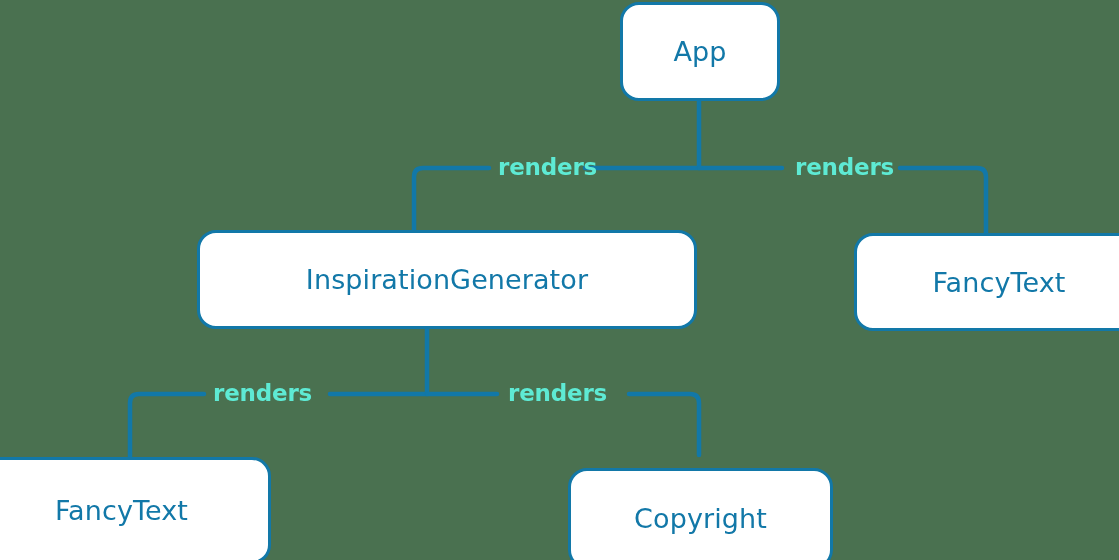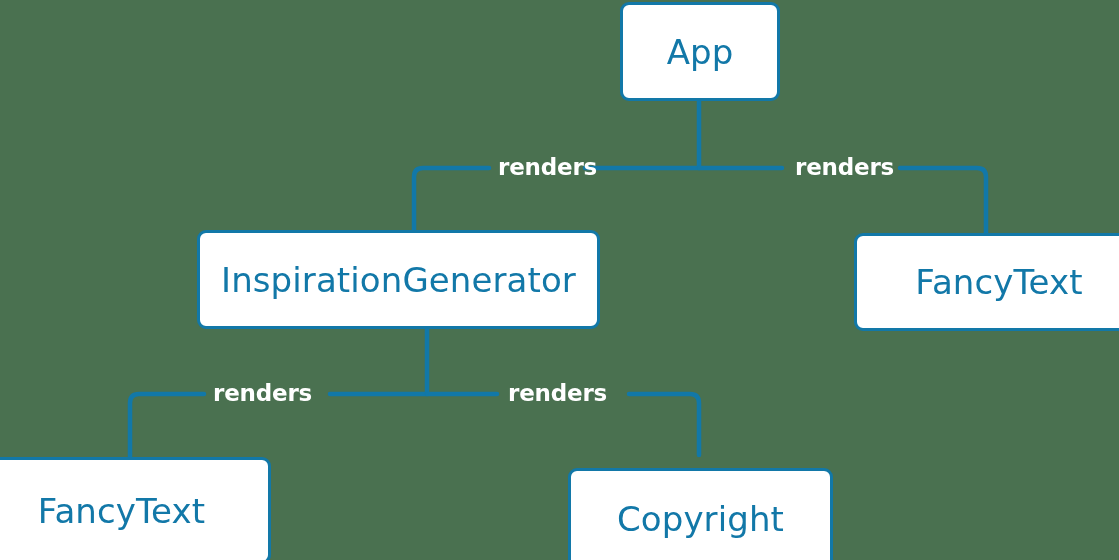--- a/index.html
+++ b/index.html
@@ -28,13 +28,13 @@
     box-sizing: border-box;
     background: #ffffff;
     border: 3px solid #1278a8;
-    border-radius: 9px;
+    border-radius: 19px;
     display: flex;
     align-items: center;
     justify-content: center;
     color: #1278a8;
     font-family: "DejaVu Sans", "Liberation Sans", sans-serif;
-    font-size: 34px;
+    font-size: 27px;
     font-weight: 400;
     letter-spacing: 0.1px;
     line-height: 1;

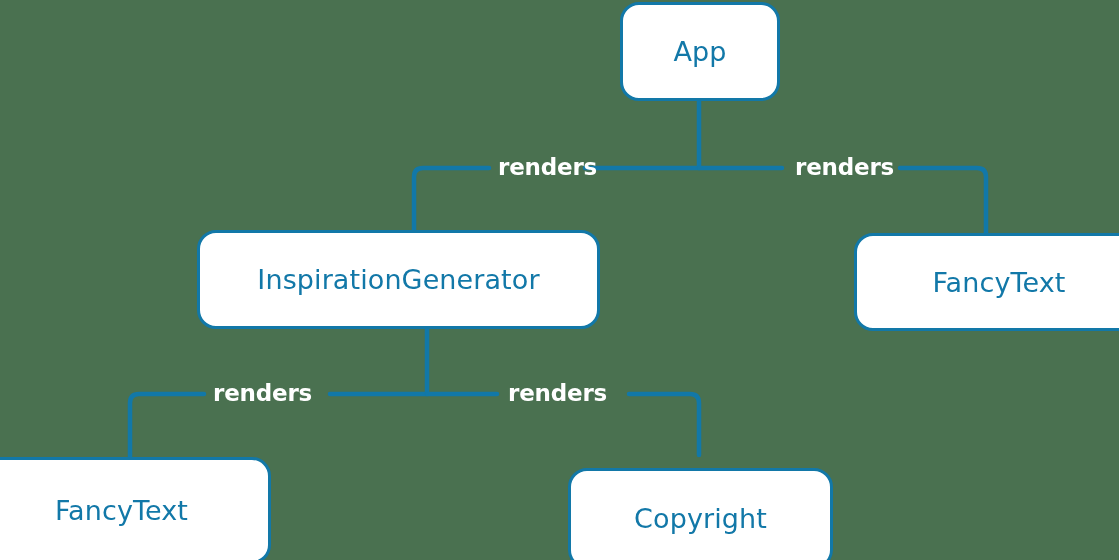--- a/index.html
+++ b/index.html
@@ -45,7 +45,7 @@
   }
   .edge-label {
     position: absolute;
-    color: #ffffff;
+    color: #5eead4;
     font-family: "DejaVu Sans", "Liberation Sans", sans-serif;
     font-size: 23px;
     font-weight: 600;

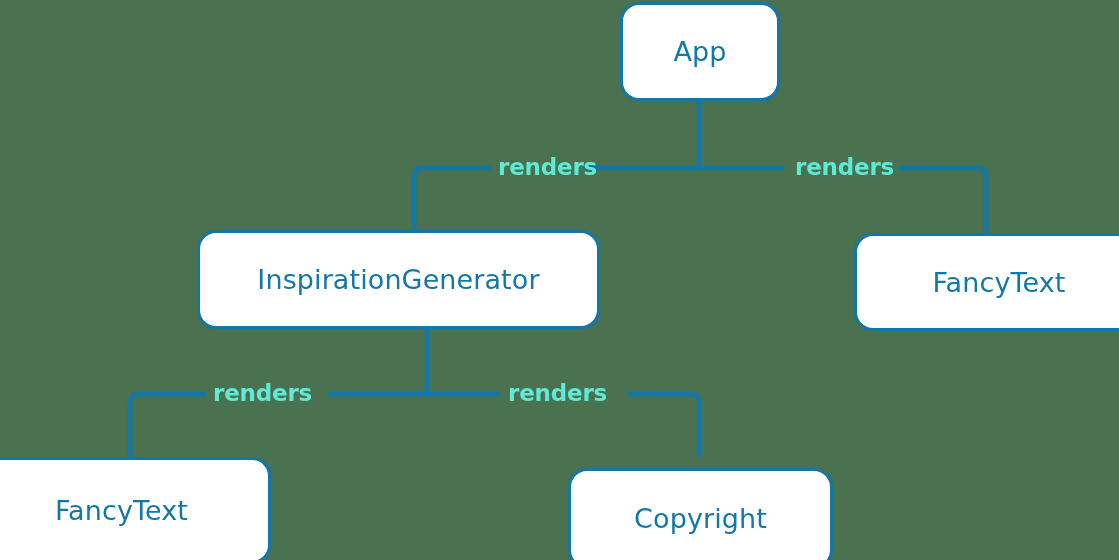--- a/index.html
+++ b/index.html
@@ -56,7 +56,7 @@
 
   
   #node-app            { left: 620px; top: 2px;   width: 160px; height: 99px; }
-  #node-inspiration    { left: 197px; top: 230px; width: 403px; height: 99px; }
+  #node-inspiration    { left: 197px; top: 230px; width: 500px; height: 99px; }
   #node-fancytext-right{ left: 854px; top: 233px; width: 290px; height: 98px; }
   #node-fancytext-left { left: -28px; top: 457px; width: 299px; height: 107px; }
   #node-copyright      { left: 568px; top: 468px; width: 265px; height: 101px; }

